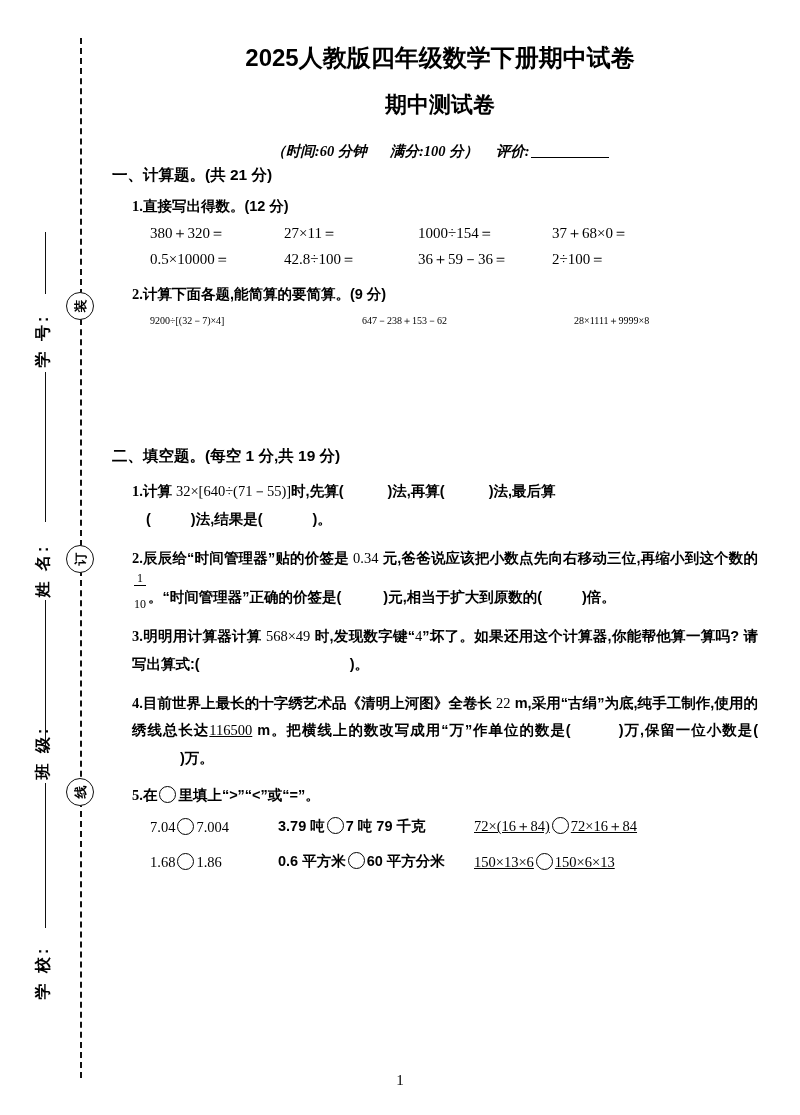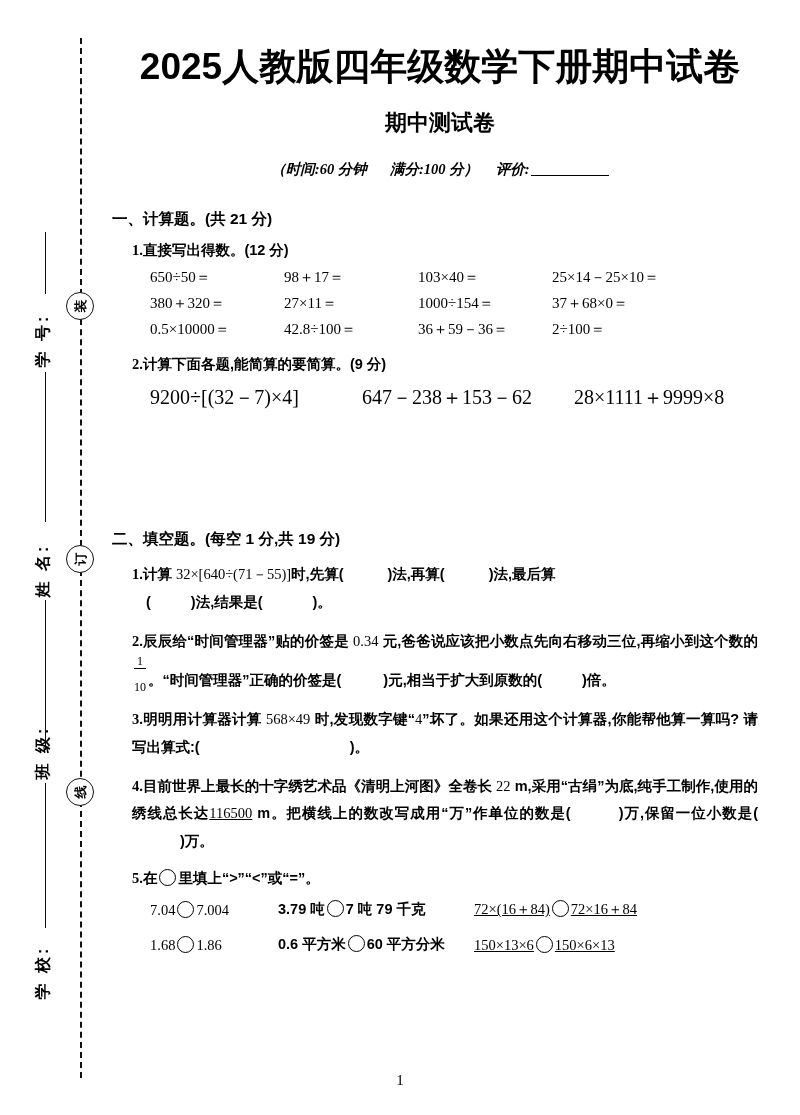--- a/index.html
+++ b/index.html
@@ -84,7 +84,7 @@
   #paper-title {
     margin: 42px 0 0 0;
     text-align: center;
-    font-size: 37px;
+    font-size: 24px;
     font-weight: bold;
     font-family: "Liberation Sans", sans-serif;
     letter-spacing: 0px;

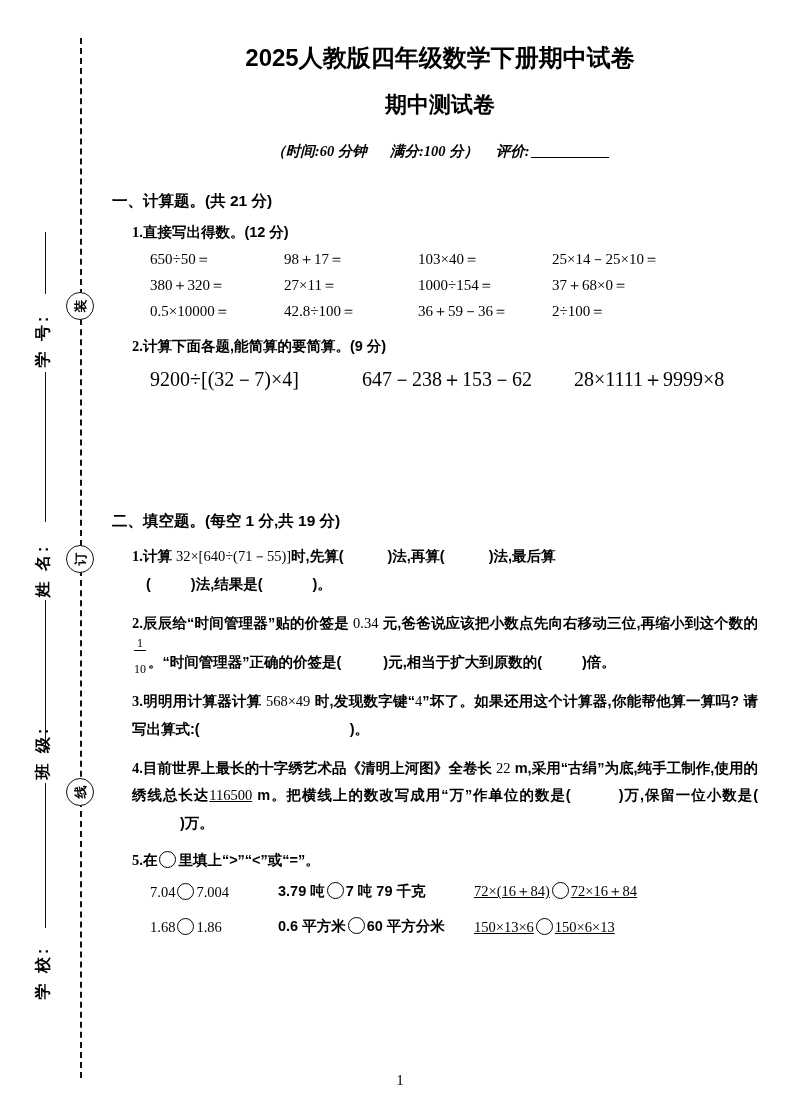--- a/index.html
+++ b/index.html
@@ -115,7 +115,7 @@
   }
 
   .section-head {
-    margin: 30px 0 0 2px;
+    margin: 4px 0 0 2px;
     font-size: 15.5px;
     font-weight: bold;
     font-family: "Liberation Sans", sans-serif;

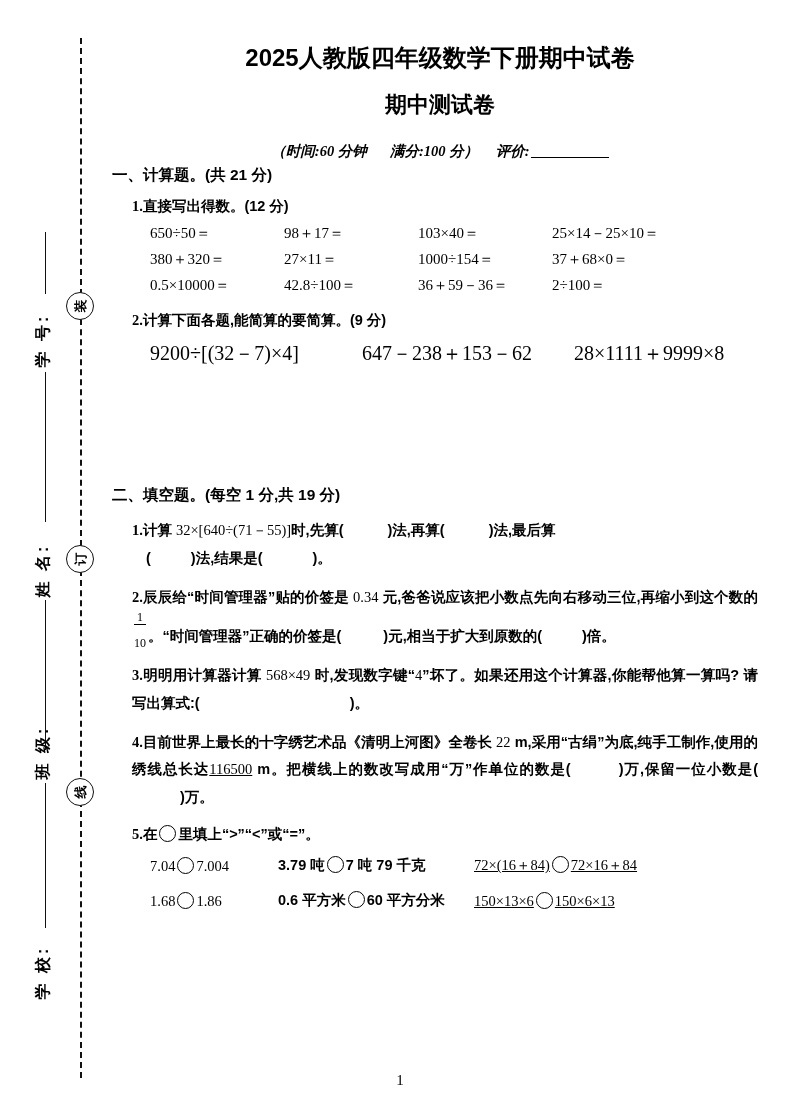--- a/index.html
+++ b/index.html
@@ -242,12 +242,6 @@
   </div>
 
   <div class="expr-row">
-    <span class="cell">650÷50＝</span>
-    <span class="cell">98＋17＝</span>
-    <span class="cell">103×40＝</span>
-    <span class="cell wide">25×14－25×10＝</span>
-  </div>
-  <div class="expr-row">
     <span class="cell">380＋320＝</span>
     <span class="cell">27×11＝</span>
     <span class="cell">1000÷154＝</span>

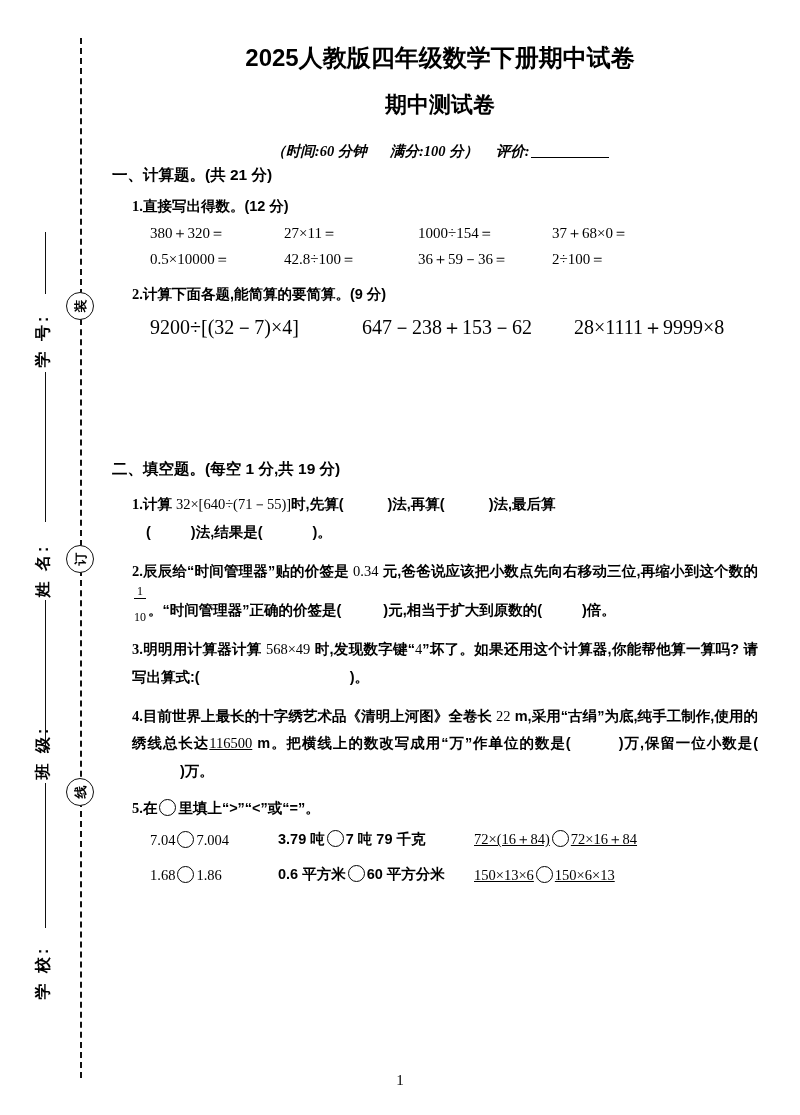--- a/index.html
+++ b/index.html
@@ -140,7 +140,7 @@
   .calc-row {
     margin: 8px 0 0 40px;
     display: flex;
-    font-size: 20px;
+    font-size: 10px;
     font-family: "Liberation Serif", serif;
   }
   .calc-row .cell2 { width: 212px; white-space: nowrap; }

